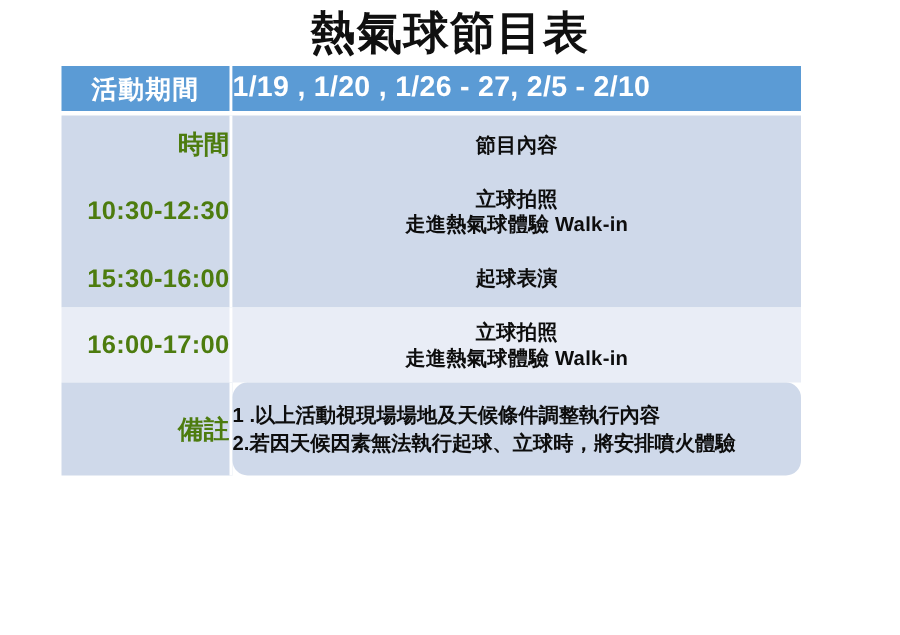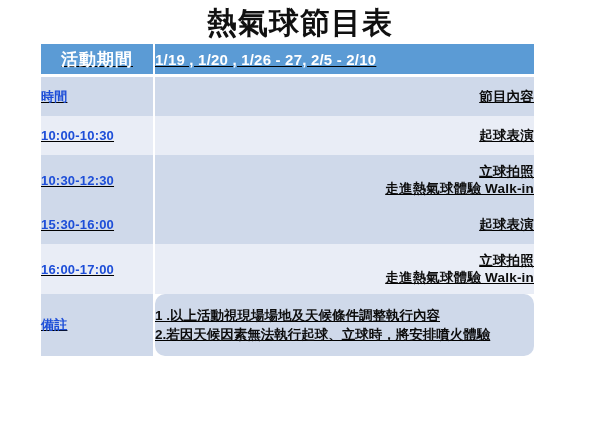--- a/index.html
+++ b/index.html
@@ -43,7 +43,6 @@
     border-collapse: separate;
     border-spacing: 0;
     table-layout: fixed;
-    text-decoration: underline;
   }
   .tbl td {
     vertical-align: middle;

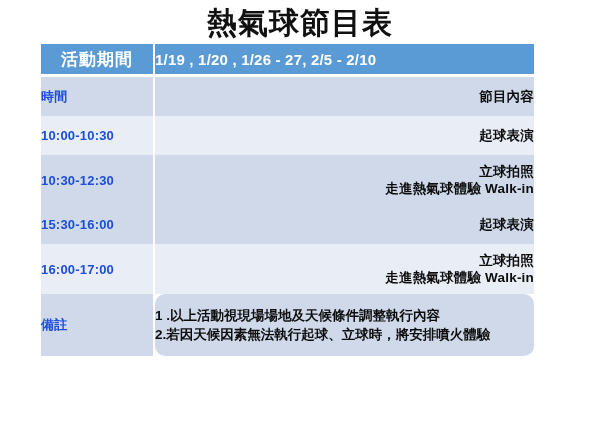--- a/index.html
+++ b/index.html
@@ -70,7 +70,7 @@
   }
   .hdr-right {
     text-align: left;
-    font-size: 15px;
+    font-size: 19px;
     padding-left: 10px;
     letter-spacing: 0.2px;
     white-space: nowrap;

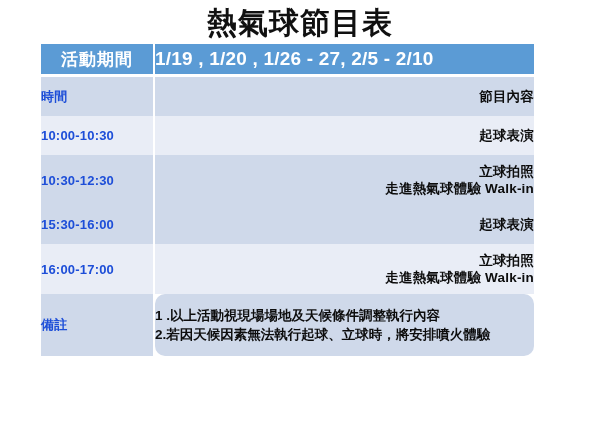--- a/index.html
+++ b/index.html
@@ -91,10 +91,10 @@
     background: #e9edf6;
   }
   .cell-time {
-    text-align: left;
-    font-size: 13px;
-    font-weight: bold;
-    color: #1d4ed8;
+    text-align: right;
+    font-size: 17px;
+    font-weight: bold;
+    color: #4d7c0f;
     border-right: 2px solid #ffffff;
     letter-spacing: 0.2px;
     white-space: nowrap;

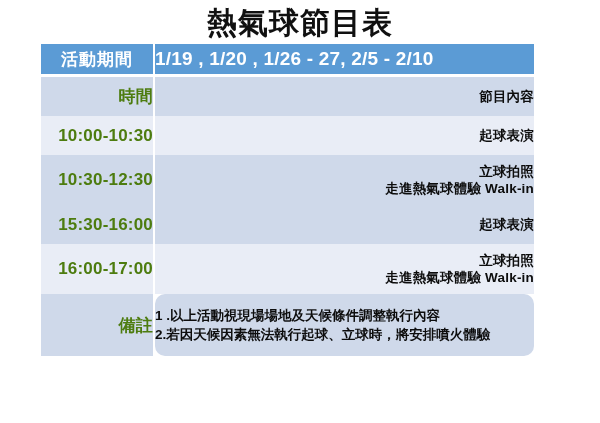--- a/index.html
+++ b/index.html
@@ -100,7 +100,7 @@
     white-space: nowrap;
   }
   .cell-content {
-    text-align: right;
+    text-align: center;
     font-size: 13.5px;
     font-weight: bold;
     color: #0d0d0d;

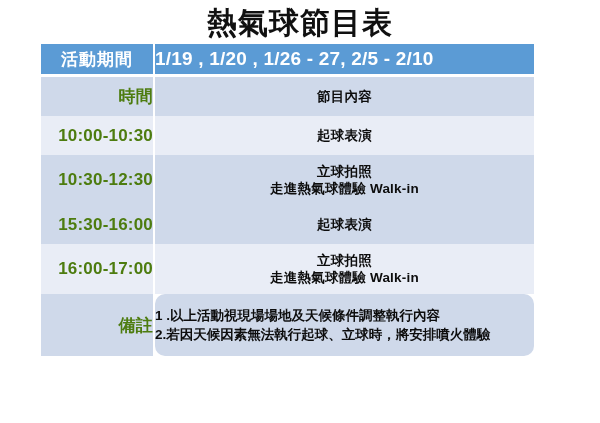--- a/index.html
+++ b/index.html
@@ -165,12 +165,6 @@
           <td class="cell-content h-single">節目內容</td>
         </tr>
 
-        <tr class="row-b">
-          <td class="cell-time h-single">10:00-10:30</td>
-          <td class="cell-content h-single">
-            <span class="ln">起球表演</span>
-          </td>
-        </tr>
 
         <tr class="row-a">
           <td class="cell-time h-double">10:30-12:30</td>

